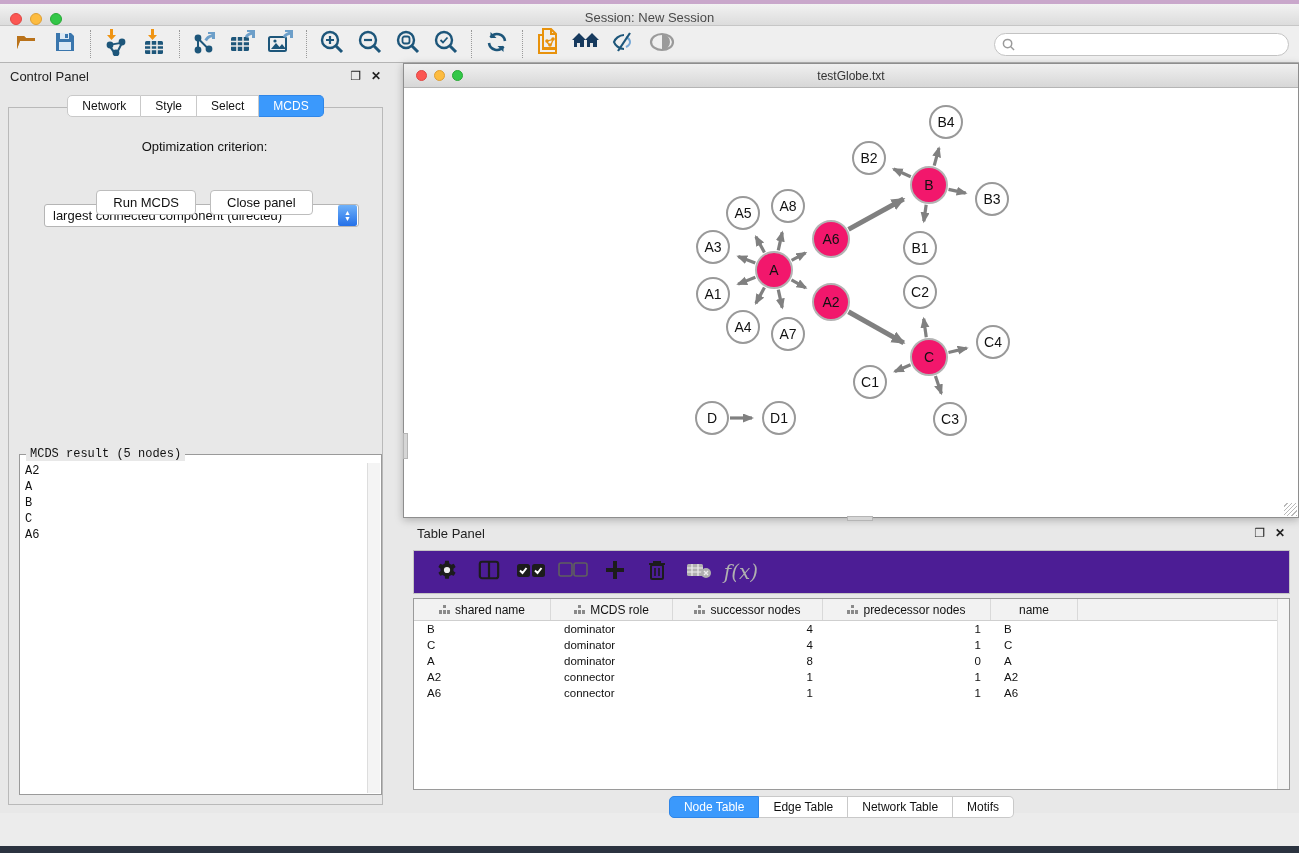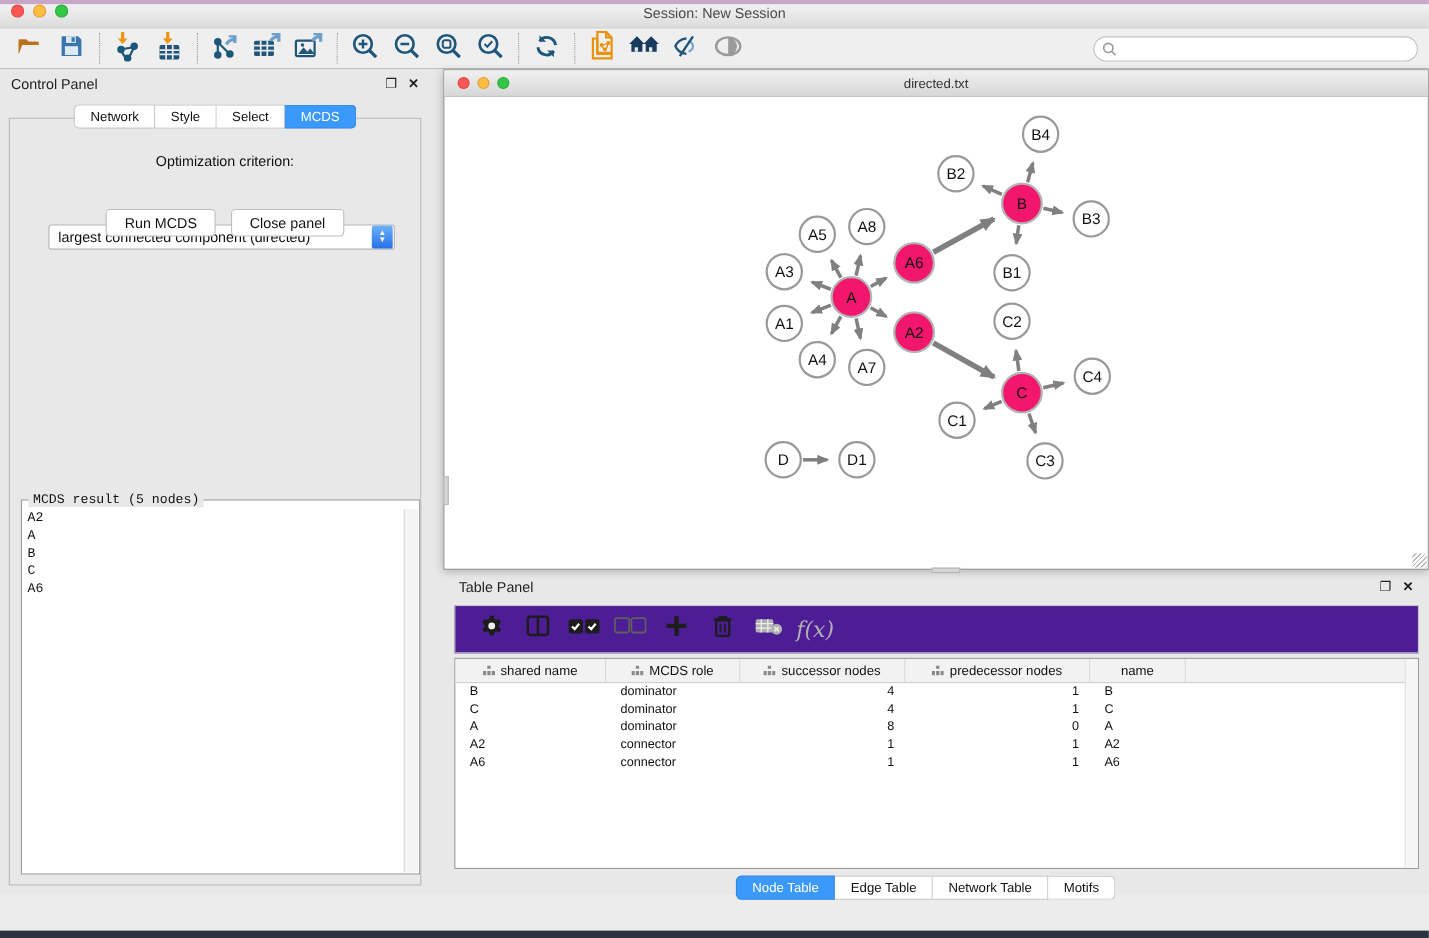--- a/index.html
+++ b/index.html
@@ -11,7 +11,7 @@
   
   .titlebar { position:absolute; left:0; top:4px; width:1299px; height:22px;
     background:linear-gradient(#f2f2f2,#dcdcdc); border-bottom:1px solid #c6c6c6;
-    display:flex; align-items:flex-start; }
+    display:flex; align-items:flex-end; }
   .lights { display:flex; gap:8px; margin-left:10px; }
   .light { width:12px; height:12px; border-radius:50%; }
   .light.red { background:#fc5753; border:1px solid #df4744; }

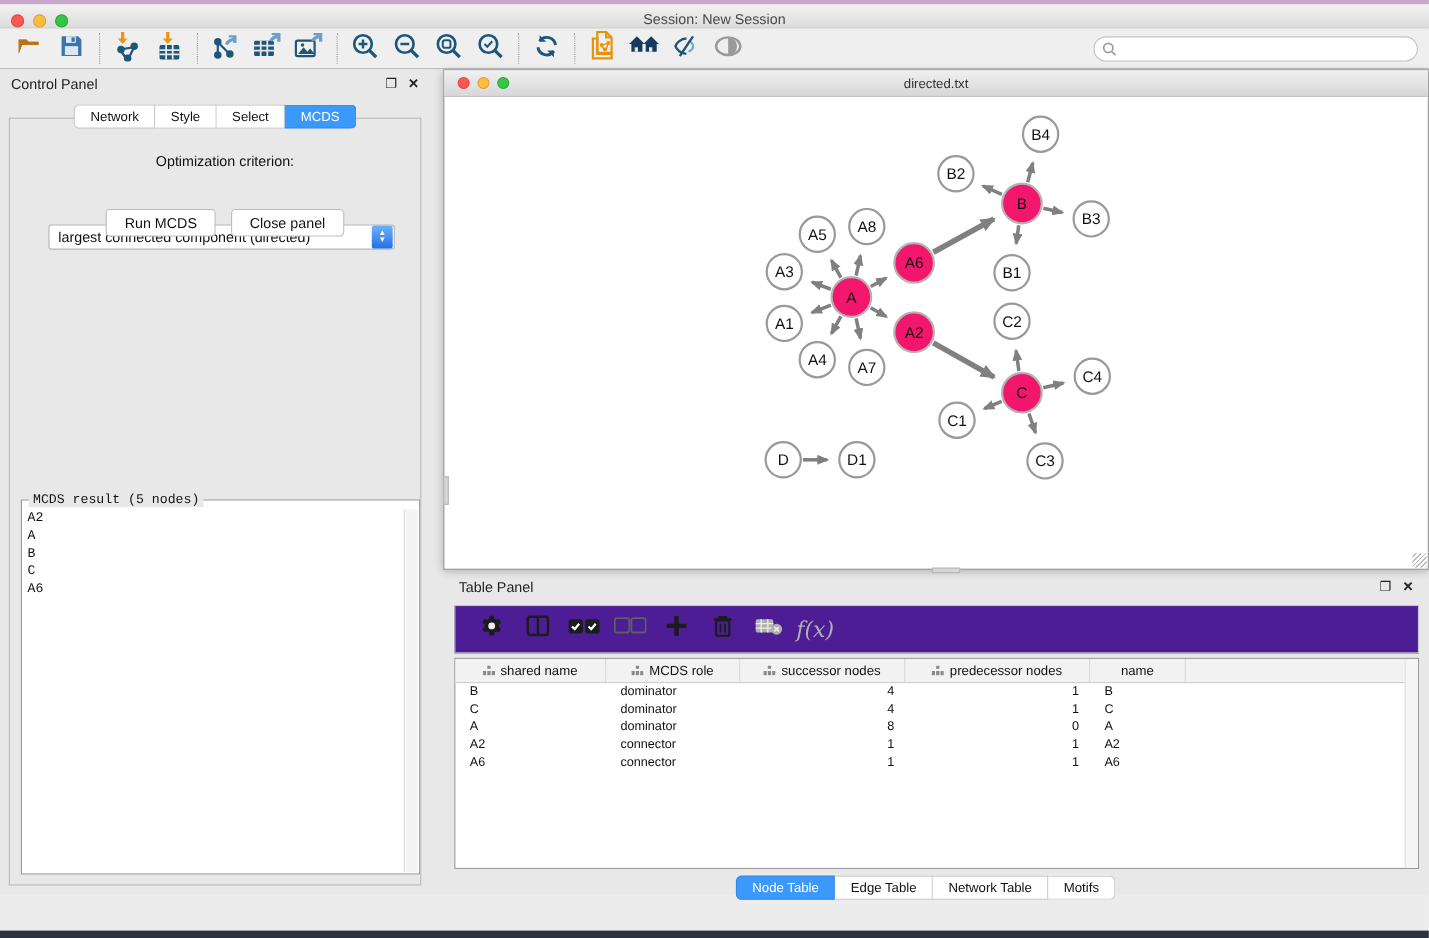--- a/index.html
+++ b/index.html
@@ -326,7 +326,7 @@
         <div class="light yellow" style="width:11px;height:11px"></div>
         <div class="light green" style="width:11px;height:11px"></div>
       </div>
-      <div class="net-title">directed.txt</div>
+      <div class="net-title">testGlobe.txt</div>
     </div>
     <div class="net-canvas" id="net-canvas">
       <svg id="edges-svg" width="894" height="428" style="position:absolute;left:0;top:0">

